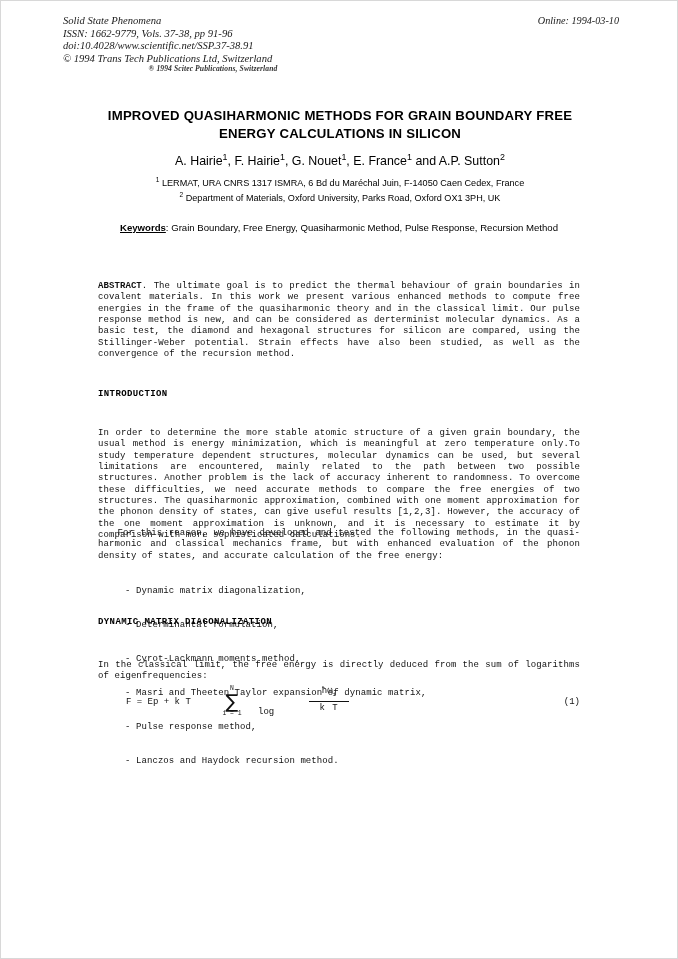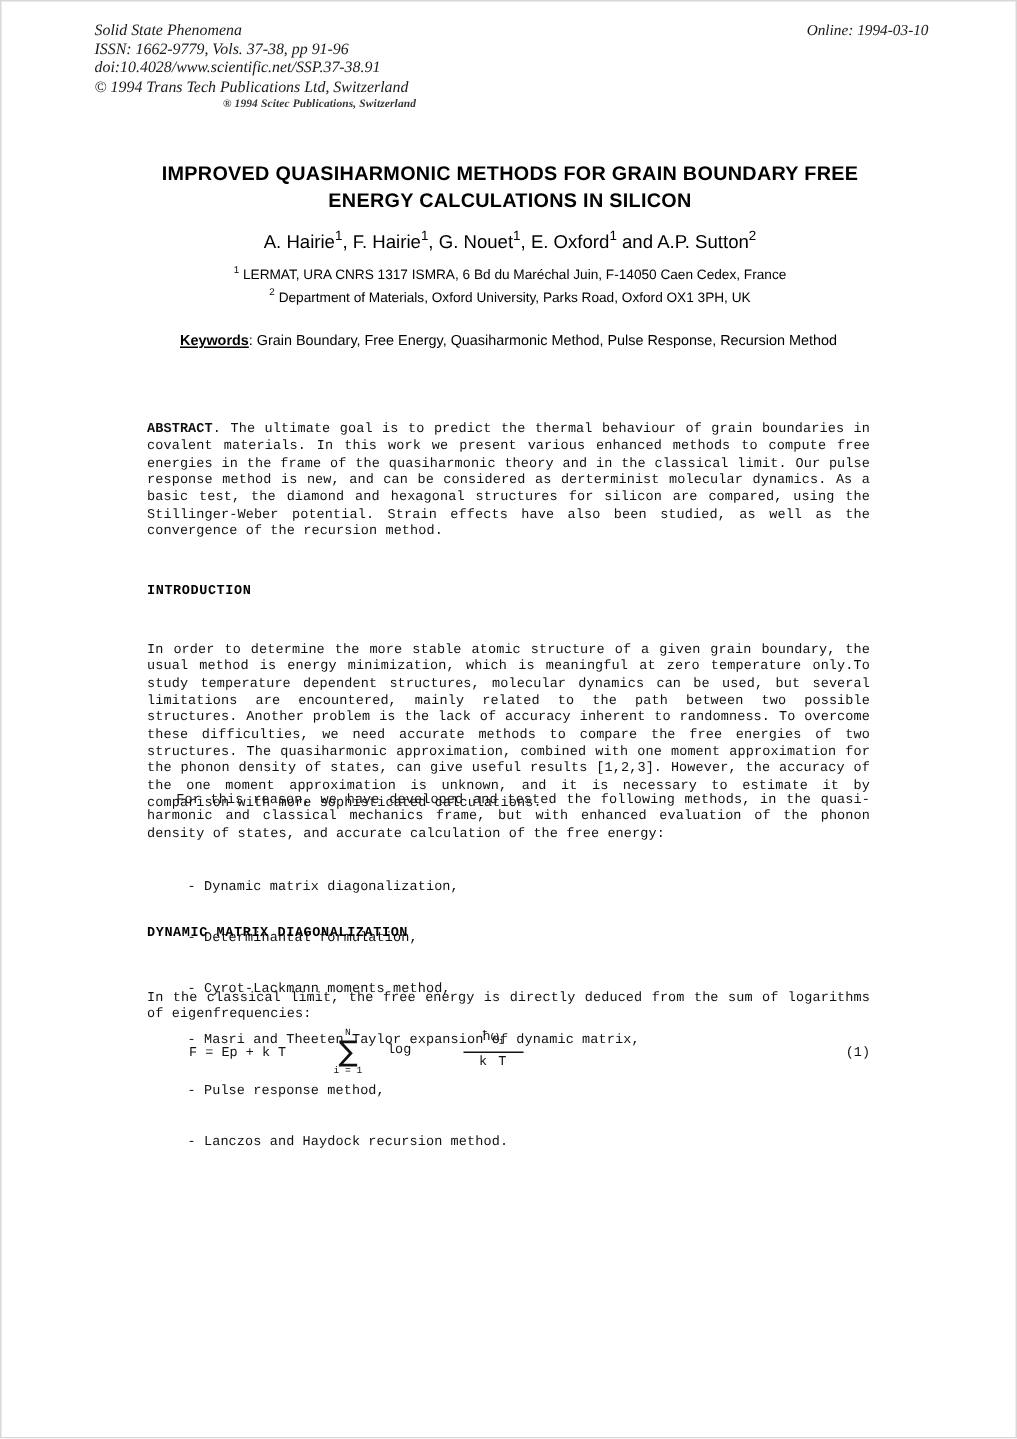--- a/index.html
+++ b/index.html
@@ -242,7 +242,7 @@
     <span>A. Hairie</span><sup>1</sup>,
     <span>F. Hairie</span><sup>1</sup>,
     <span>G. Nouet</span><sup>1</sup>,
-    <span>E. Oxford</span><sup>1</sup>
+    <span>E. France</span><sup>1</sup>
     <span>and</span>
     <span>A.P. Sutton</span><sup>2</sup>
   </div>

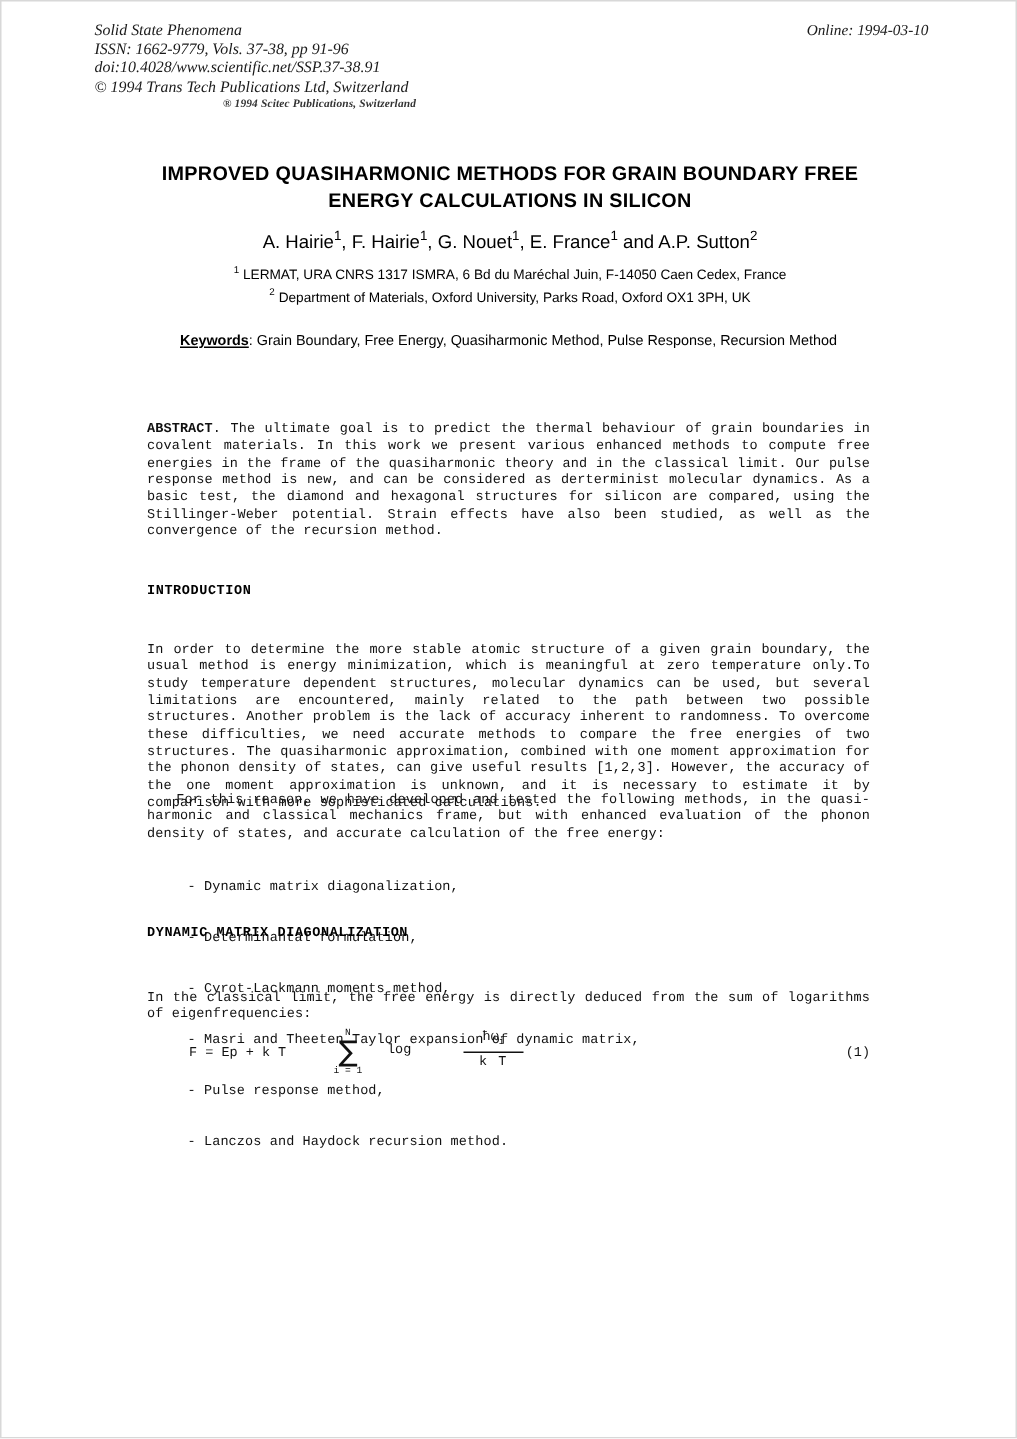--- a/index.html
+++ b/index.html
@@ -190,7 +190,7 @@
   .eq-log {
     position: absolute;
     left: 160px;
-    top: 12px;
+    top: 24px;
   }
   .eq-frac {
     position: absolute;

